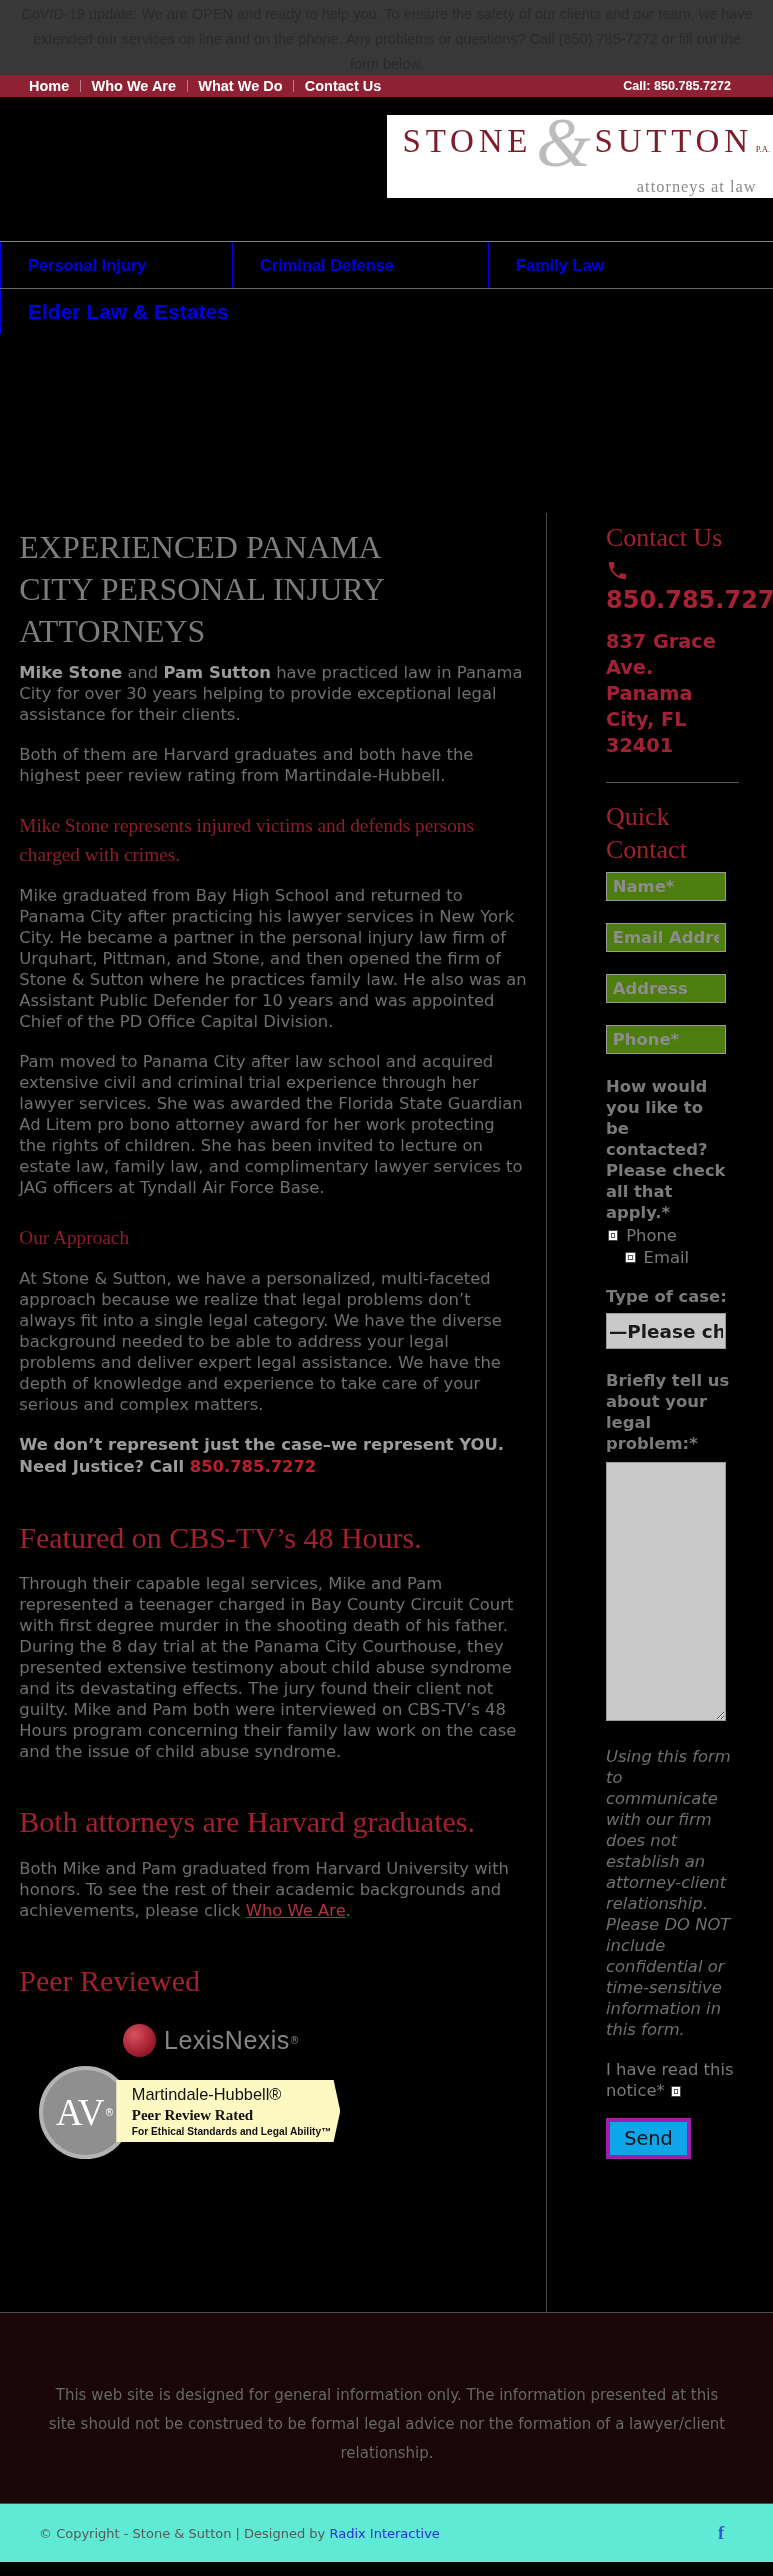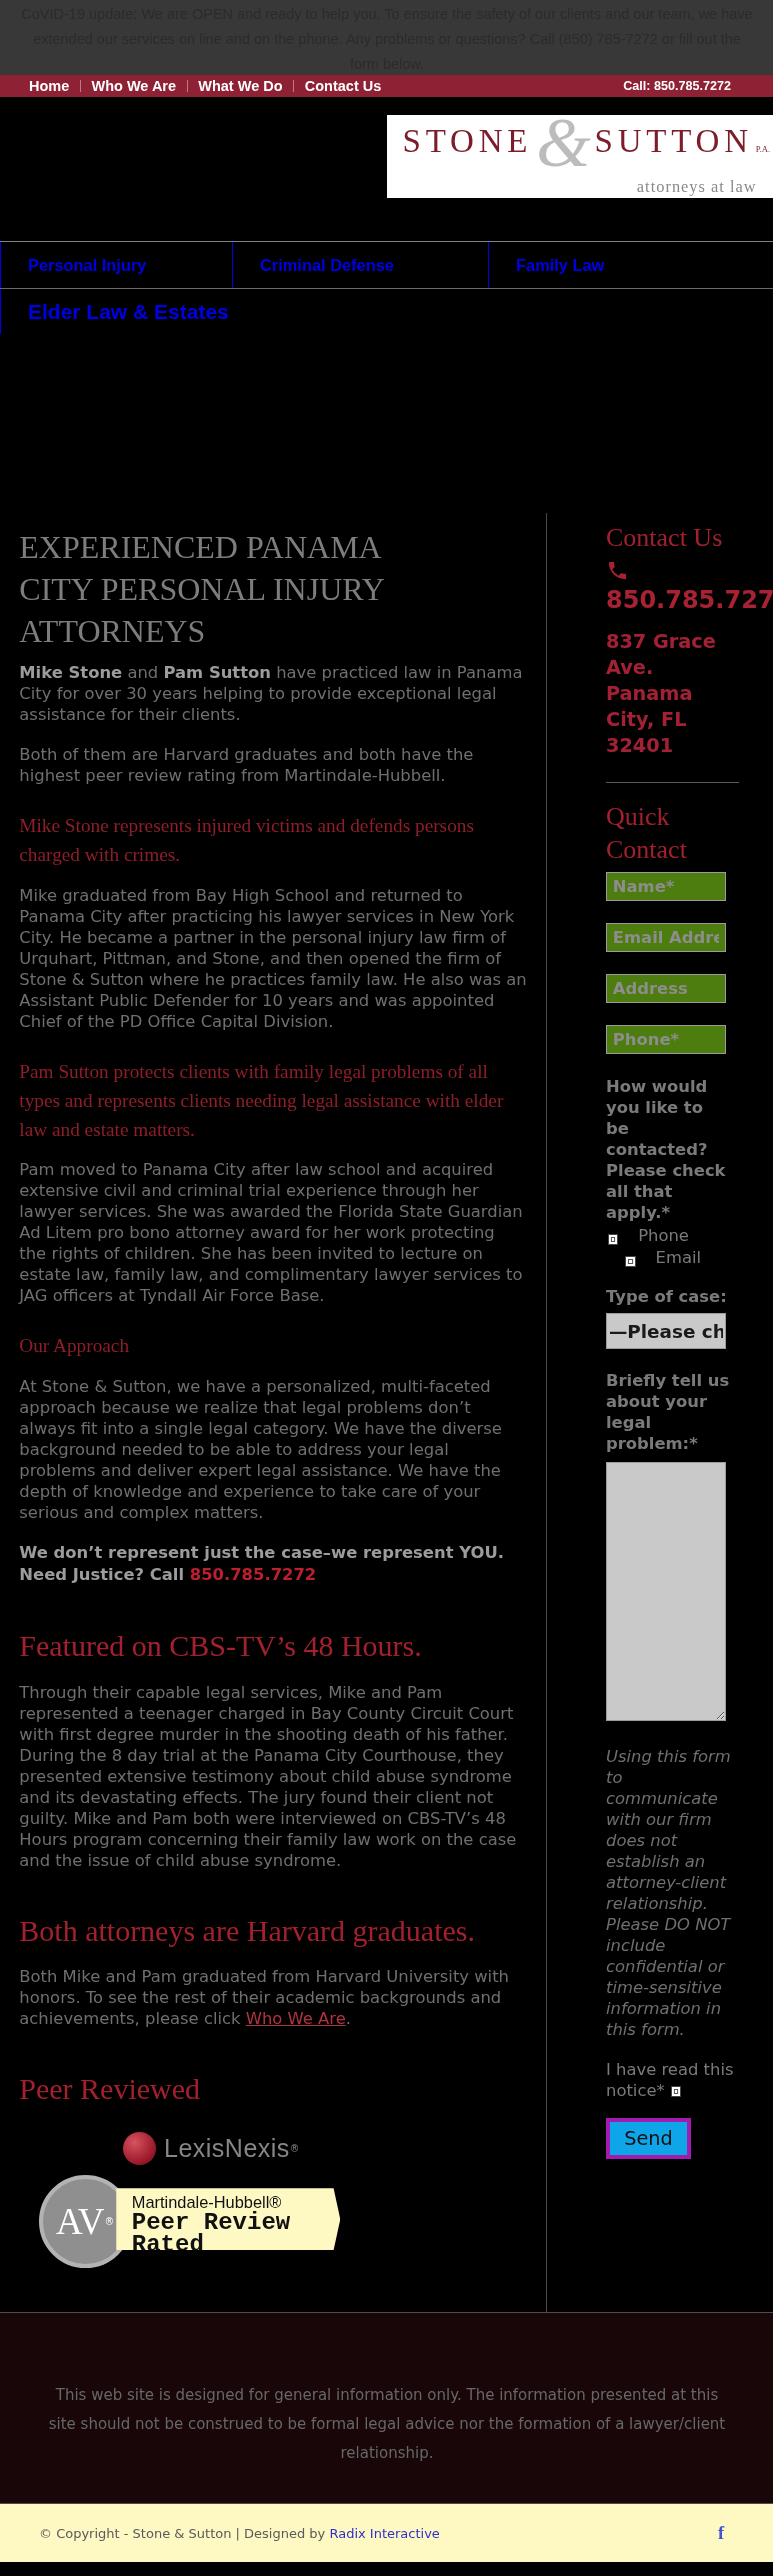--- a/index.html
+++ b/index.html
@@ -178,7 +178,6 @@
     <p>Both of them are Harvard graduates and both have the highest peer review rating from Martindale-Hubbell.</p>
     <div class="sub-red">Mike Stone represents injured victims and defends persons charged with crimes.</div>
     <p>Mike graduated from Bay High School and returned to Panama City after practicing his lawyer services in New York City. He became a partner in the personal injury law firm of Urquhart, Pittman, and Stone, and then opened the firm of Stone &amp; Sutton where he practices family law. He also was an Assistant Public Defender for 10 years and was appointed Chief of the PD Office Capital Division.</p>
-    <div class="sub-red">Pam Sutton protects clients with family legal problems of all types and represents clients needing legal assistance with elder law and estate matters.</div>
     <p>Pam moved to Panama City after law school and acquired extensive civil and criminal trial experience through her lawyer services. She was awarded the Florida State Guardian Ad Litem pro bono attorney award for her work protecting the rights of children. She has been invited to lecture on estate law, family law, and complimentary lawyer services to JAG officers at Tyndall Air Force Base.</p>
     <div class="sub-red">Our Approach</div>
     <p>At Stone &amp; Sutton, we have a personalized, multi-faceted approach because we realize that legal problems don’t always fit into a single legal category. We have the diverse background needed to be able to address your legal problems and deliver expert legal assistance. We have the depth of knowledge and experience to take care of your serious and complex matters.</p>

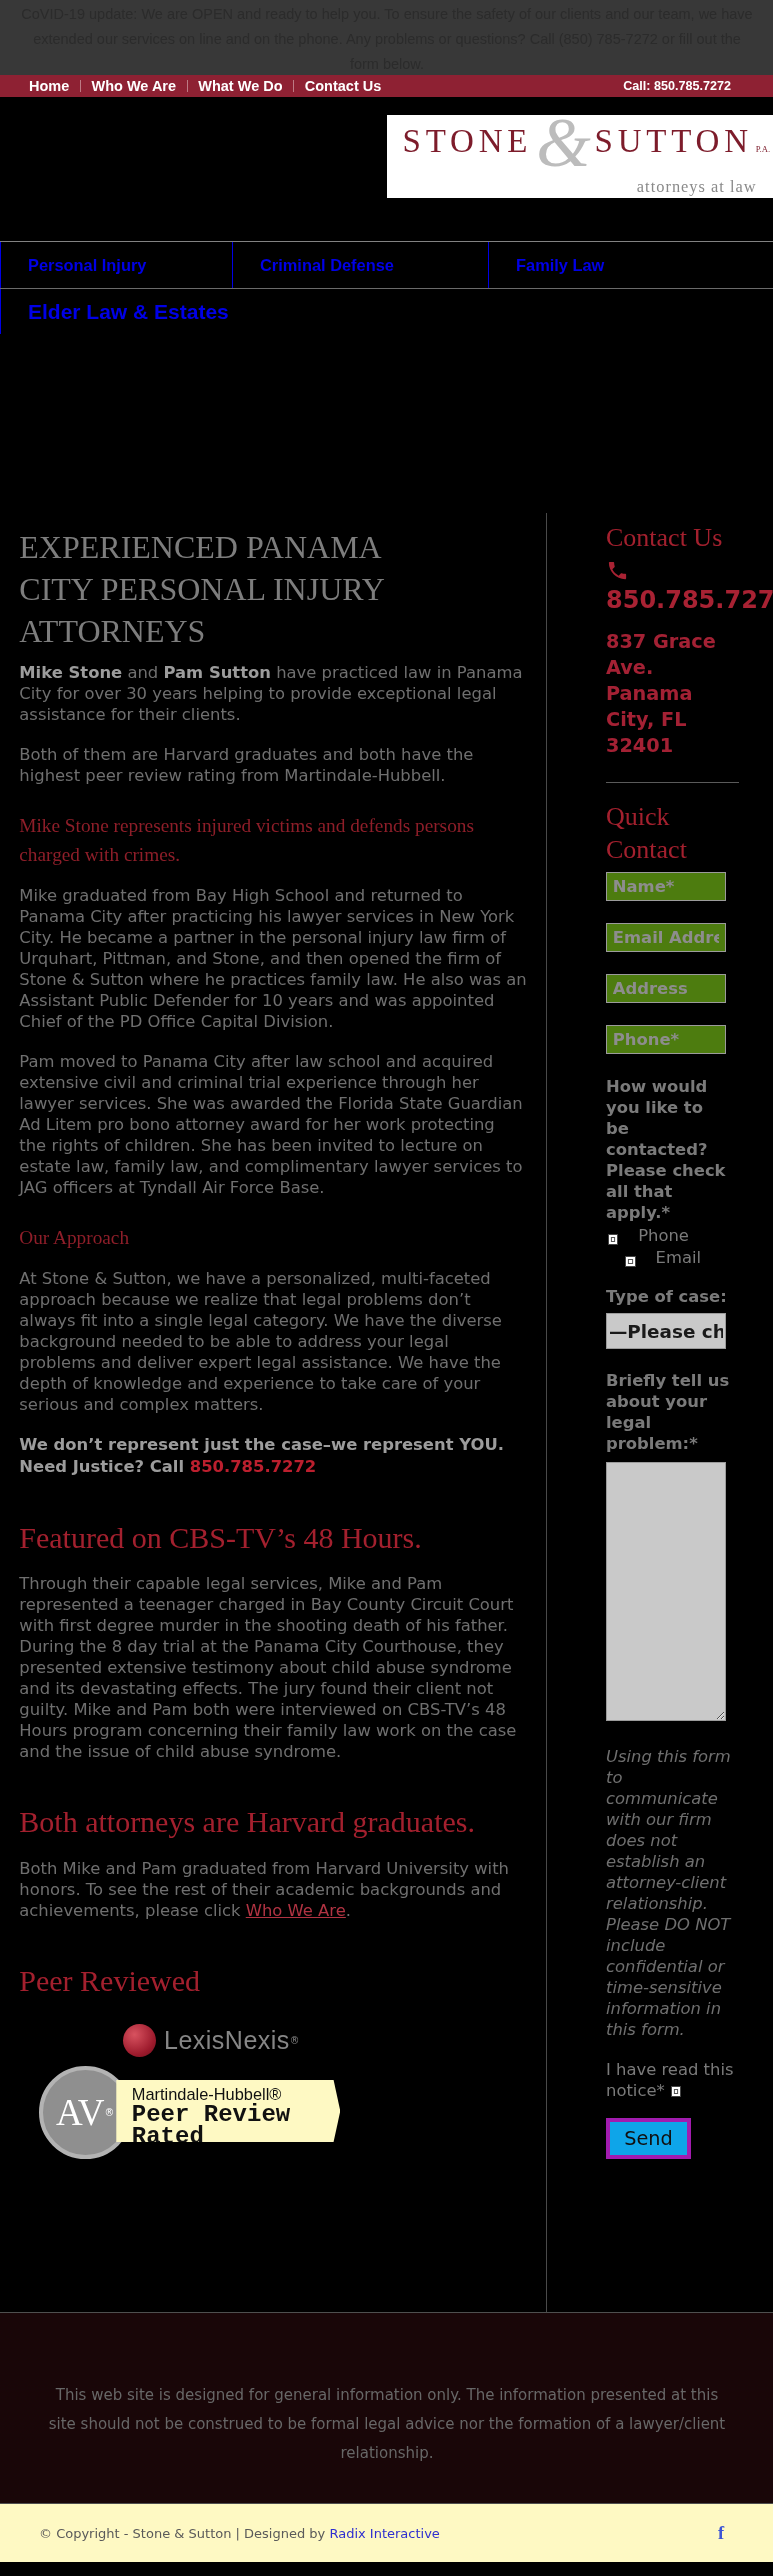--- a/index.html
+++ b/index.html
@@ -93,7 +93,7 @@
             border:1px solid #9b9b9b;margin:0 0 22px 0;font-family:"DejaVu Sans",sans-serif;
             font-size:16.4px;font-weight:bold;padding:0 5.8px;color:#222;}
   .sb-input::placeholder{color:#8d8d8d;opacity:1;}
-  .cb-row{display:flex;align-items:flex-end;margin-top:2.9px;color:#7a7a7a;font-size:16.4px;gap:12px;}
+  .cb-row{display:flex;align-items:center;margin-top:2.9px;color:#7a7a7a;font-size:16.4px;}
   .cb-row.indent{margin-left:17.4px;}
   .cb{appearance:none;-webkit-appearance:none;width:10.6px;height:10.6px;background:#fff;
       border:1px solid #444;box-shadow:inset 0 0 0 1.9px #fff,inset 0 0 0 2.9px #555;

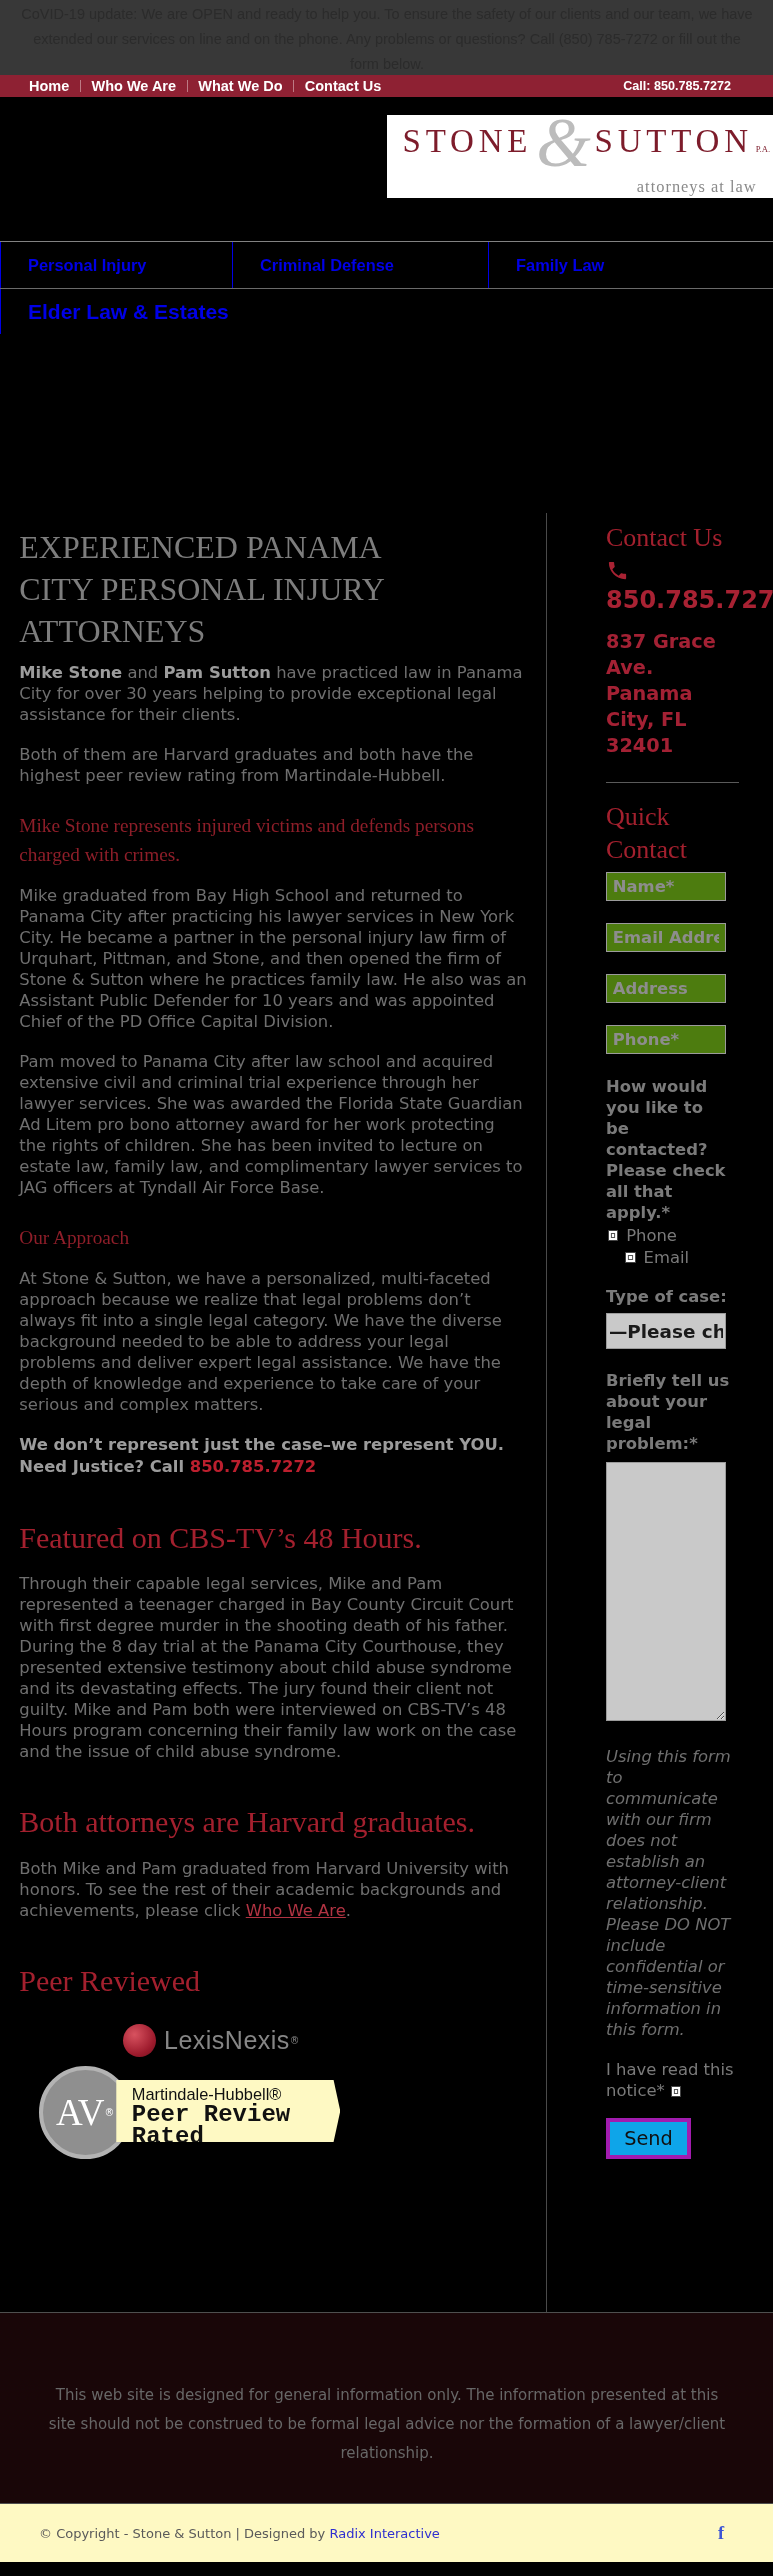--- a/index.html
+++ b/index.html
@@ -75,7 +75,7 @@
              clip-path:polygon(0 0,97% 0,100% 50%,97% 100%,0 100%);
              padding:4.8px 0 0 15.5px;box-sizing:border-box;}
   .av-l1{font-family:"Liberation Sans",sans-serif;font-size:16.4px;color:#111;line-height:19.3px;}
-  .av-l2{font-family:Liberation Mono, monospace;font-size:24px;font-weight:bold;
+  .av-l2{font-family:Liberation Serif, serif;font-size:15px;font-weight:bold;
          color:#111;line-height:22px;}
   .av-l3{font-family:"Liberation Sans",sans-serif;font-size:10.2px;font-weight:bold;
          color:#111;line-height:12.6px;}

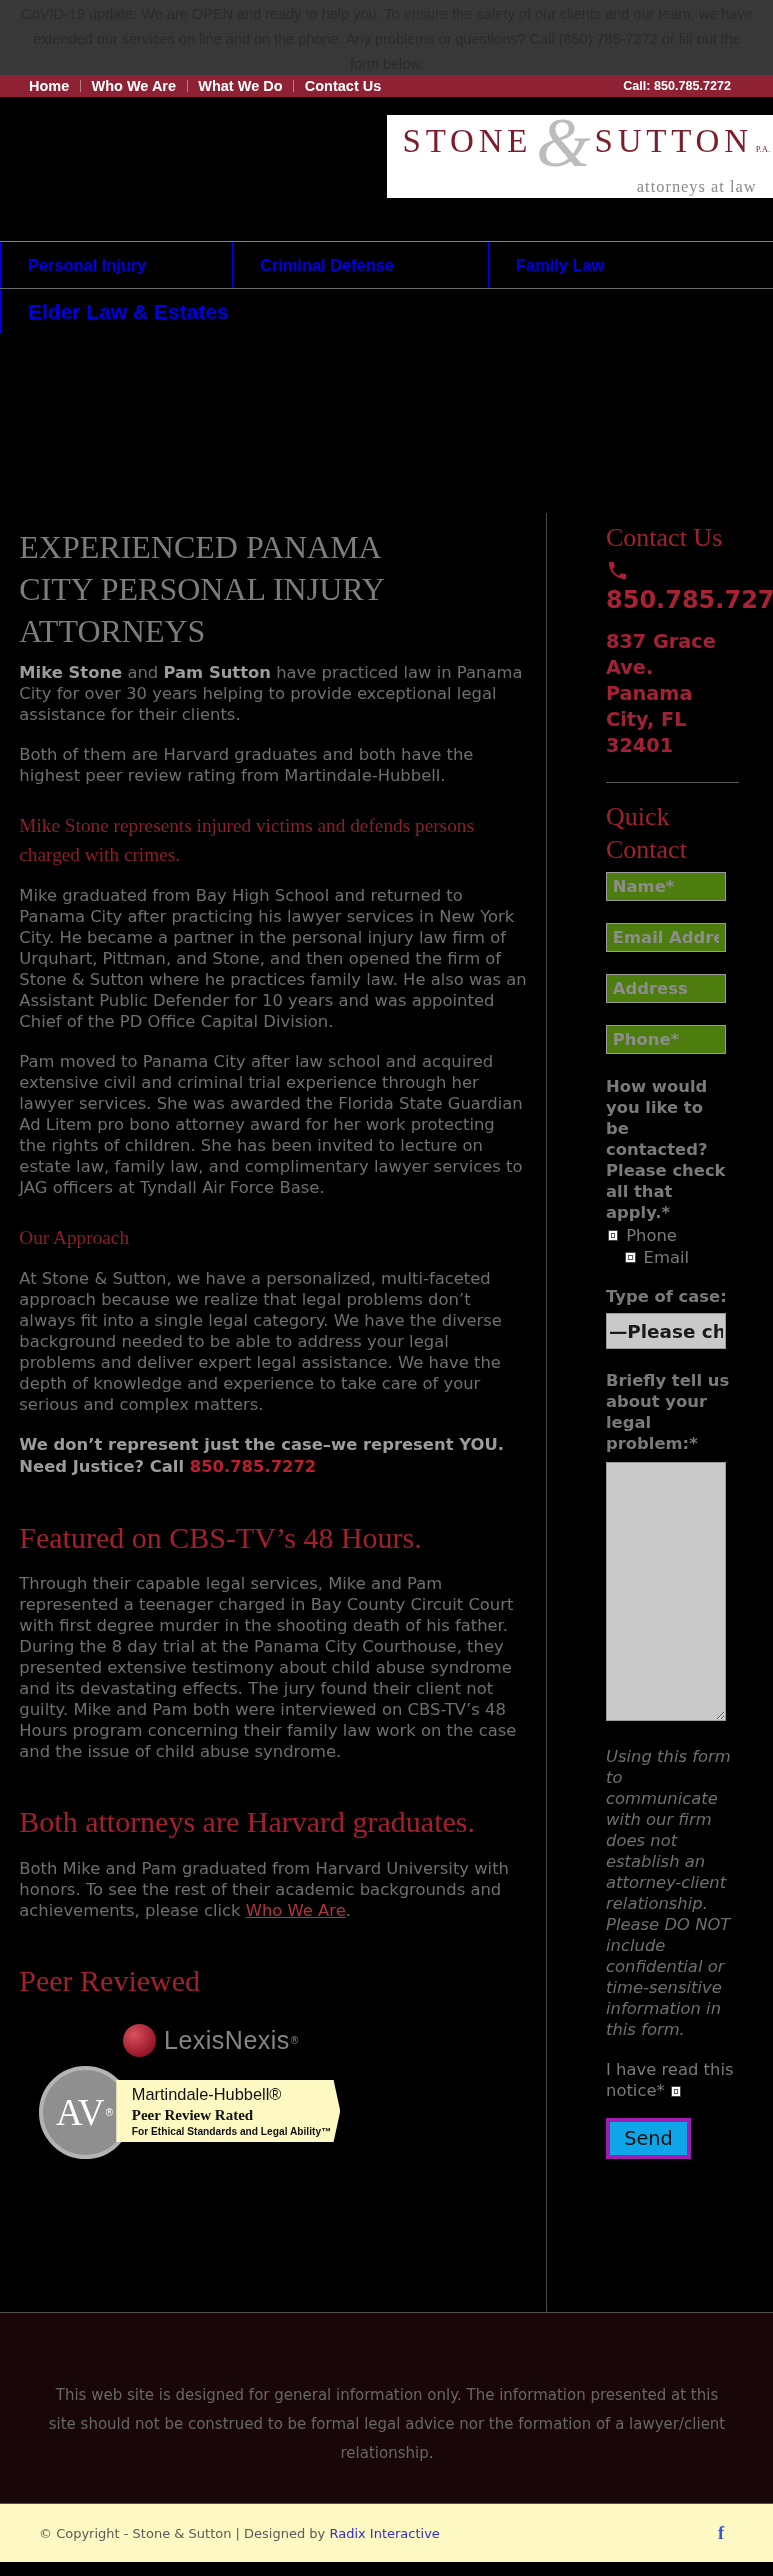--- a/index.html
+++ b/index.html
@@ -115,7 +115,7 @@
                background:#190608;}
   .footer-disclaimer{width:677px;margin:8px auto;padding-top:60px;text-align:center;
                      color:#676767;font-size:15px;line-height:29px;}
-  .bottom-bar{height:59px;box-sizing:border-box;border-top:1px solid #4f4f4f;background:#fef9c3;
+  .bottom-bar{height:59px;box-sizing:border-box;border-top:1px solid #4f4f4f;background:#5eead4;
               display:flex;align-items:center;justify-content:space-between;
               padding:0 50px 0 39px;}
   .copyright{color:#5a5a5a;font-size:13px;}

